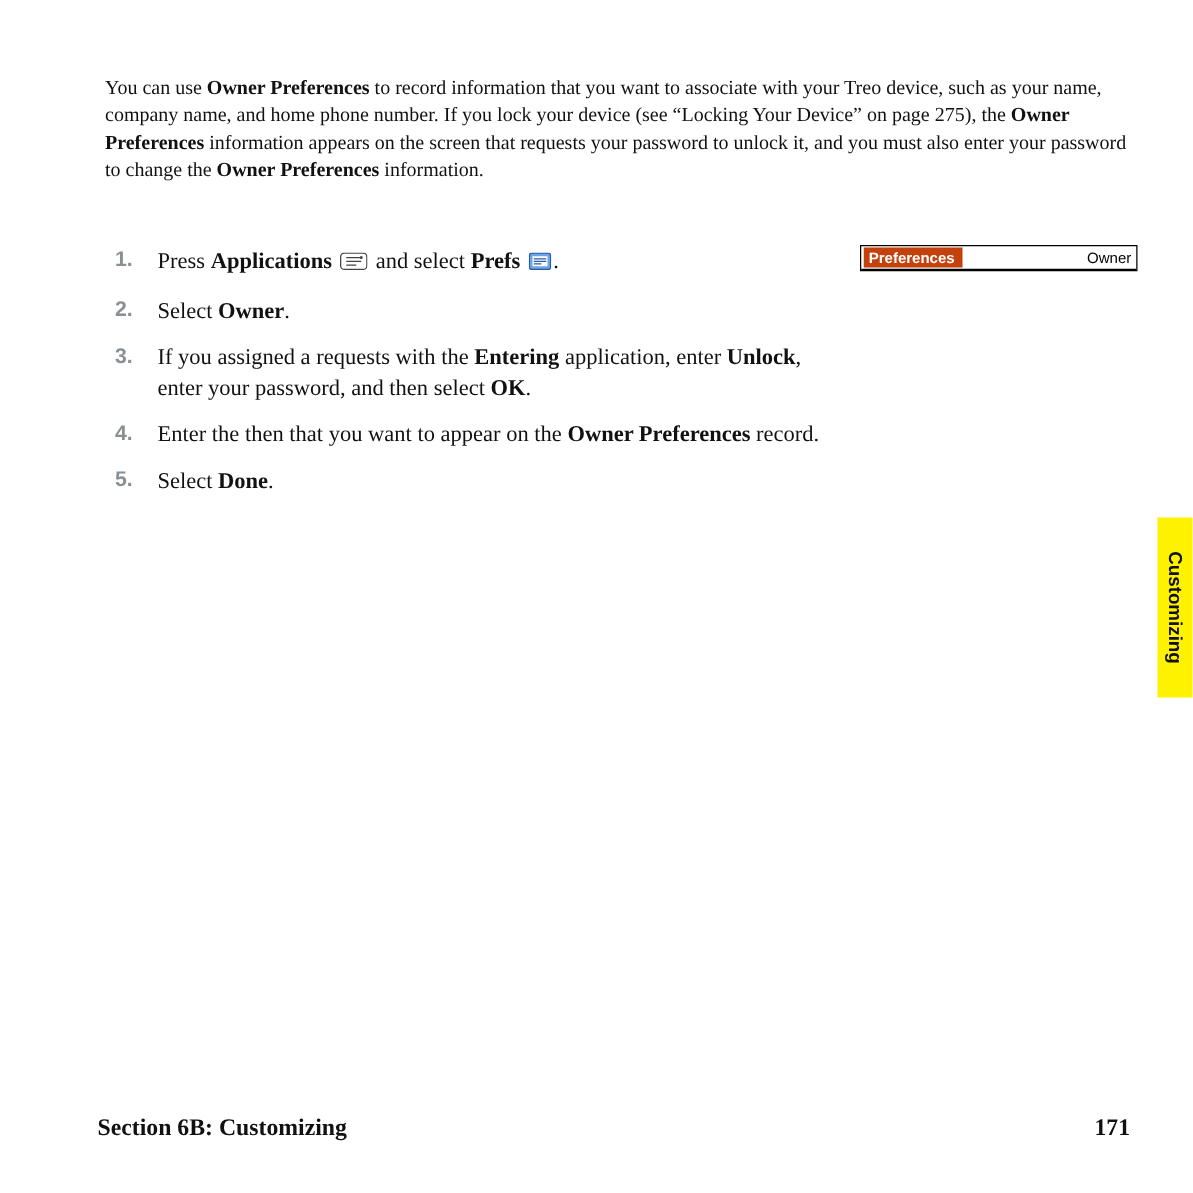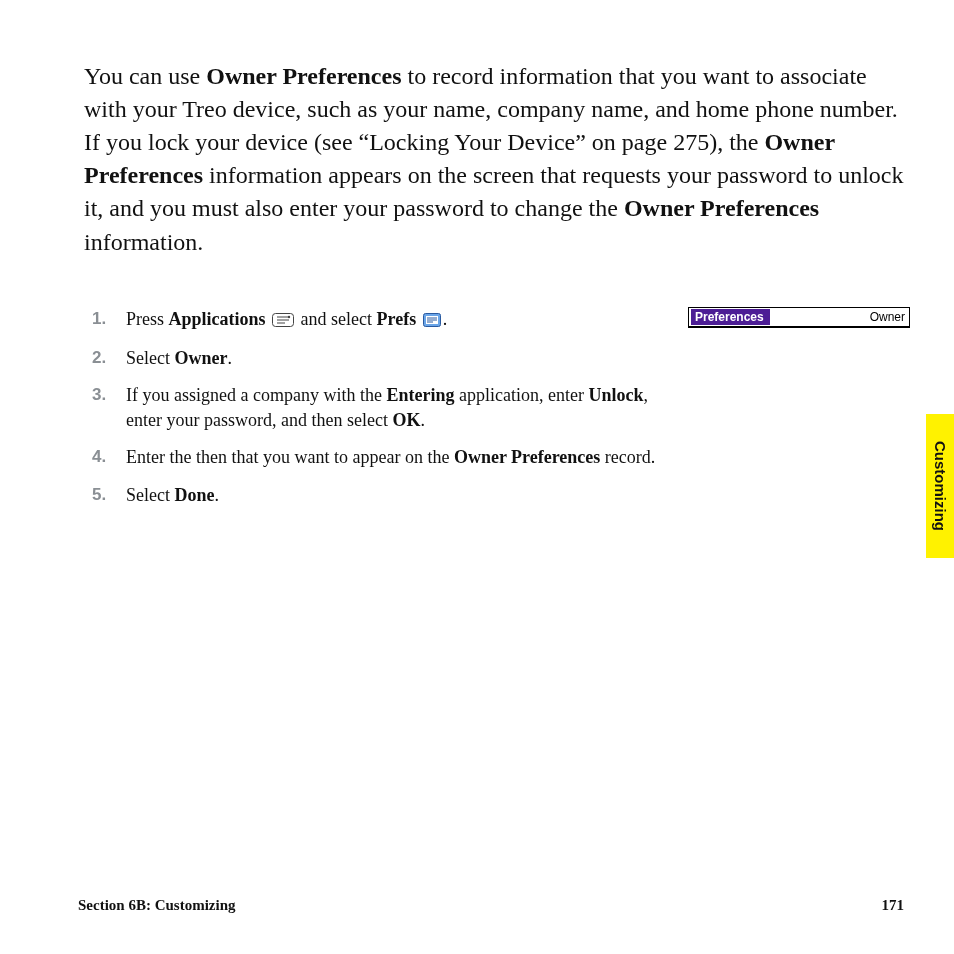--- a/index.html
+++ b/index.html
@@ -23,7 +23,7 @@
     letter-spacing:-0.3px;
   }
   p.intro{
-    font-size:24px;
+    font-size:16px;
     line-height:1.38;
     margin:0 0 18px 6px;
   }

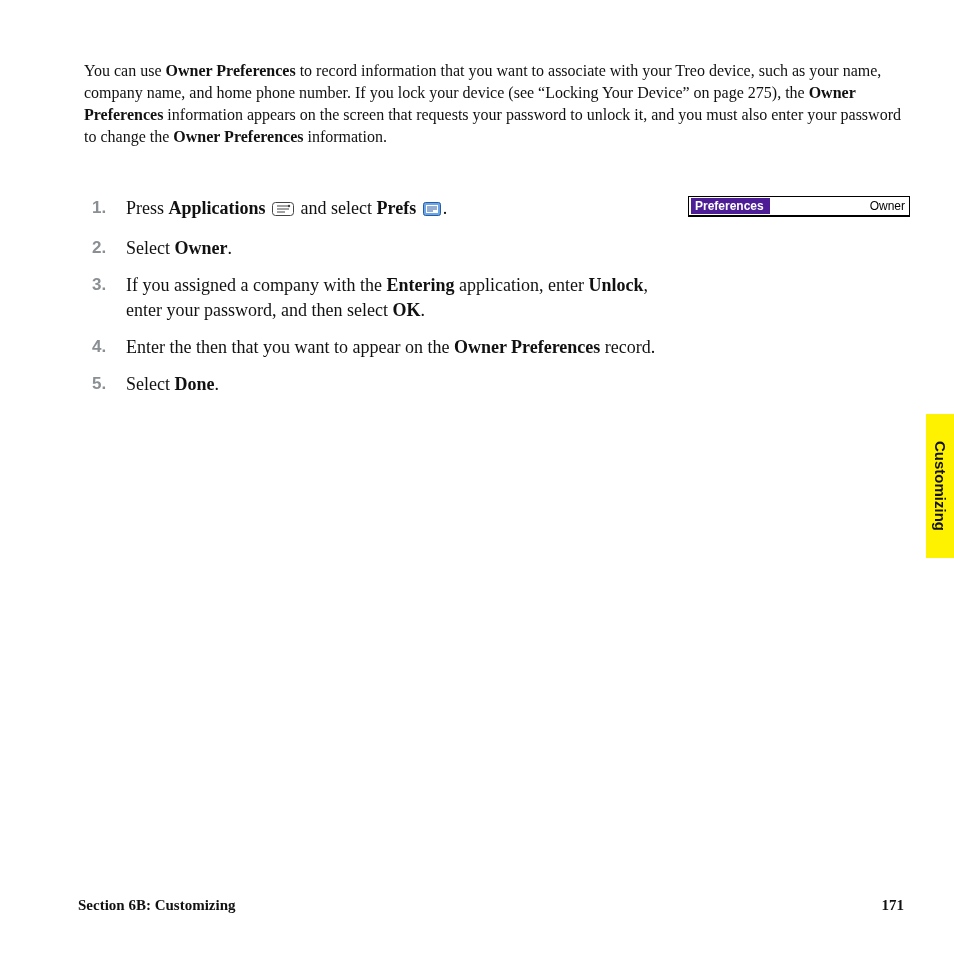--- a/index.html
+++ b/index.html
@@ -79,7 +79,7 @@
     height:16px;
   }
   .palm-title{
-    background:#4c1d95;
+    background:#c2410c;
     color:#fff;
     font-weight:700;
     padding:0 6px 0 4px;

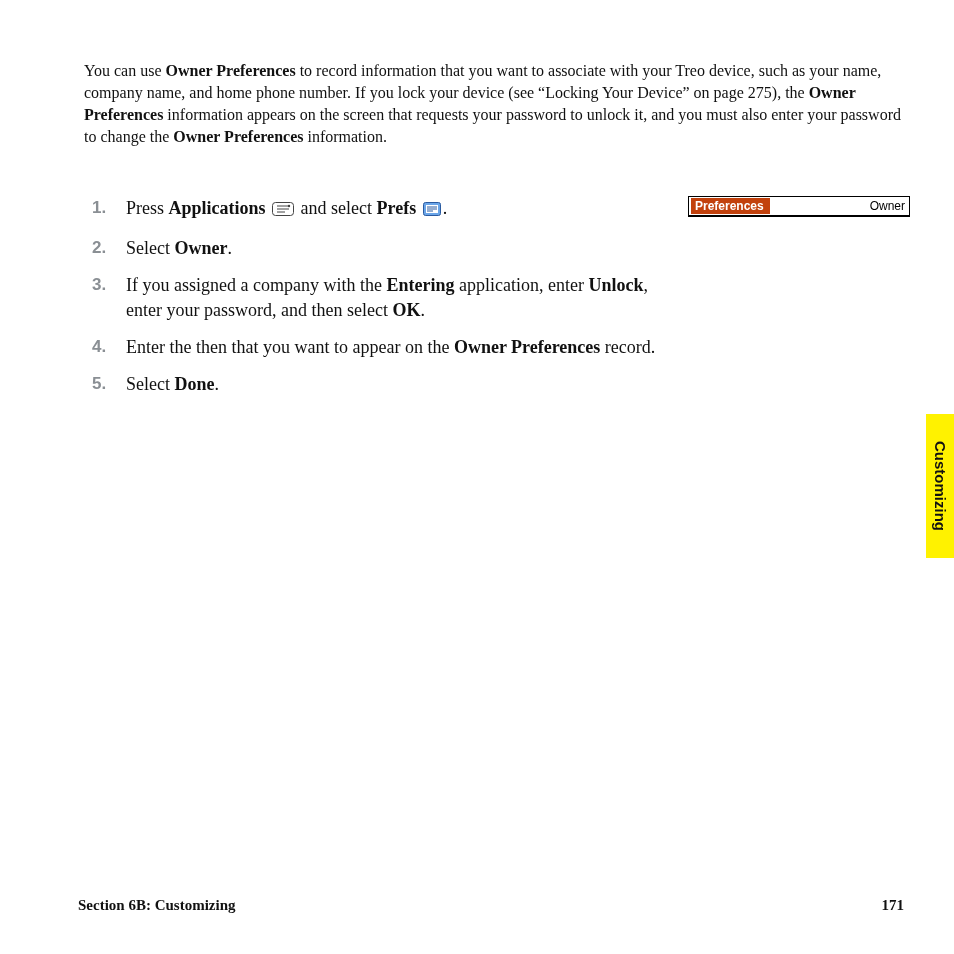--- a/index.html
+++ b/index.html
@@ -165,7 +165,7 @@
         <span>Select </span><span class="bold">Owner</span><span>.</span>
       </li>
       <li>
-        <span>If you assigned a company with the </span><span class="bold">Entering</span><span> application, enter </span><span class="bold">Unlock</span><span>, enter your password, and then select </span><span class="bold">OK</span><span>.</span>
+        <span>If you assigned a requests with the </span><span class="bold">Entering</span><span> application, enter </span><span class="bold">Unlock</span><span>, enter your password, and then select </span><span class="bold">OK</span><span>.</span>
       </li>
       <li>
         <span>Enter the then that you want to appear on the </span><span class="bold">Owner Preferences</span><span> record.</span>

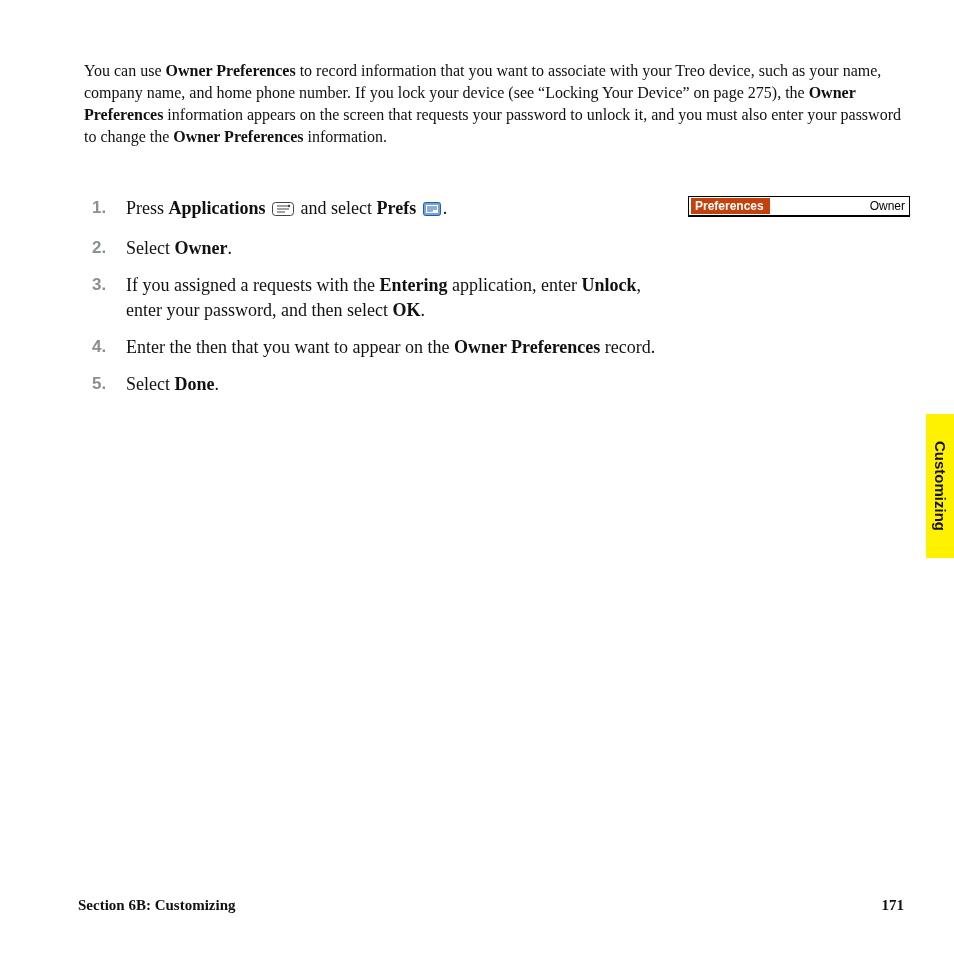--- a/index.html
+++ b/index.html
@@ -128,7 +128,7 @@
     position:absolute;left:78px;right:50px;bottom:40px;
     display:flex;justify-content:space-between;
     font-family:Georgia,serif;
-    font-size:15px;
+    font-size:19px;
     font-weight:700;
   }
 </style>

